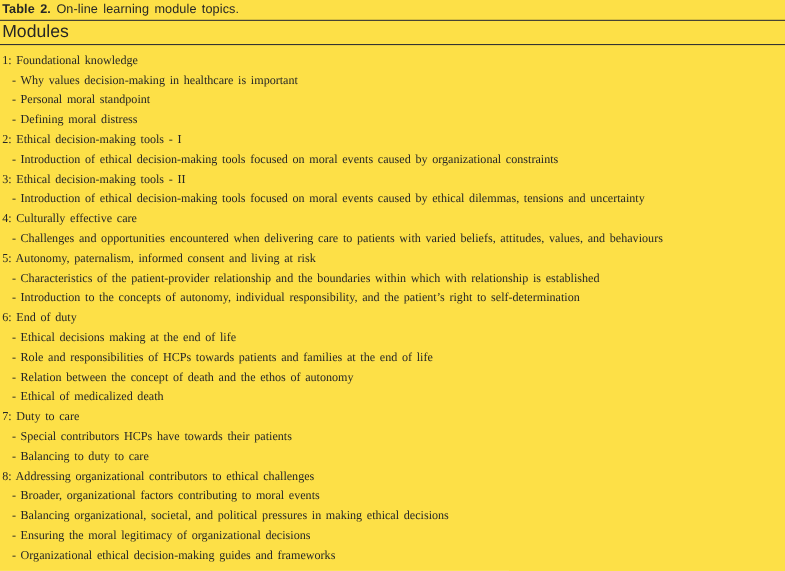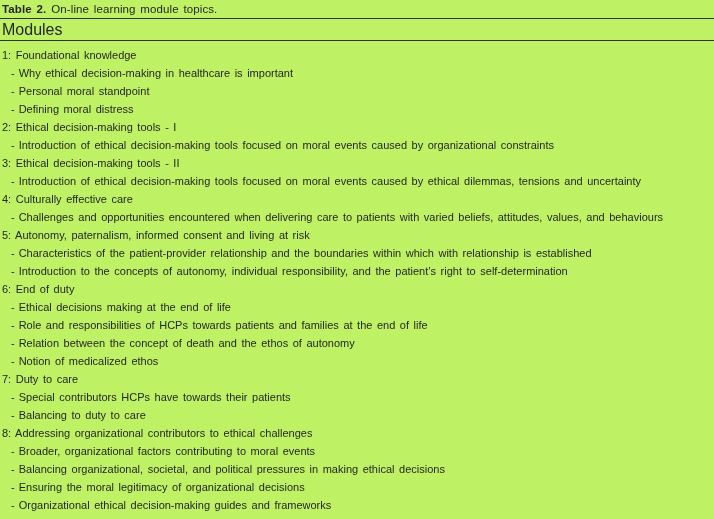--- a/index.html
+++ b/index.html
@@ -10,7 +10,7 @@
   .page {
     width: 714px;
     height: 519px;
-    background: #bef264;
+    background: #fde047;
     font-family: "Liberation Sans", sans-serif;
     color: #262626;
     box-sizing: border-box;

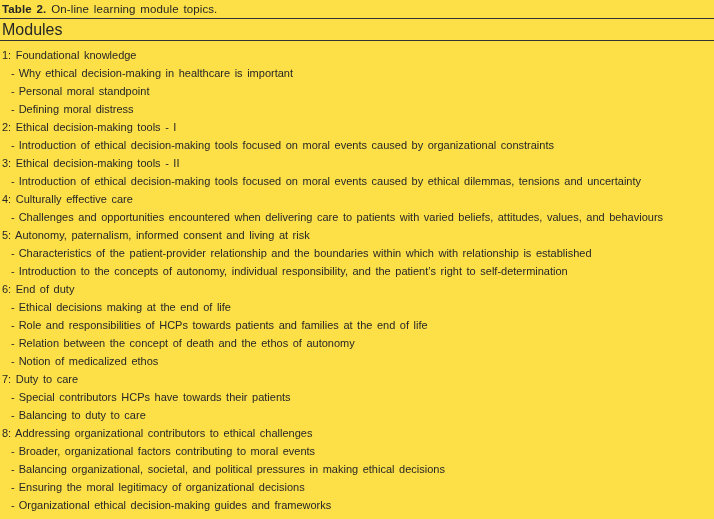--- a/index.html
+++ b/index.html
@@ -40,6 +40,7 @@
   }
   .modules-list {
     padding: 5px 0 6px 2px;
+    font-family: Liberation Serif, serif;
   }
   .module-title {
     font-size: 11px;

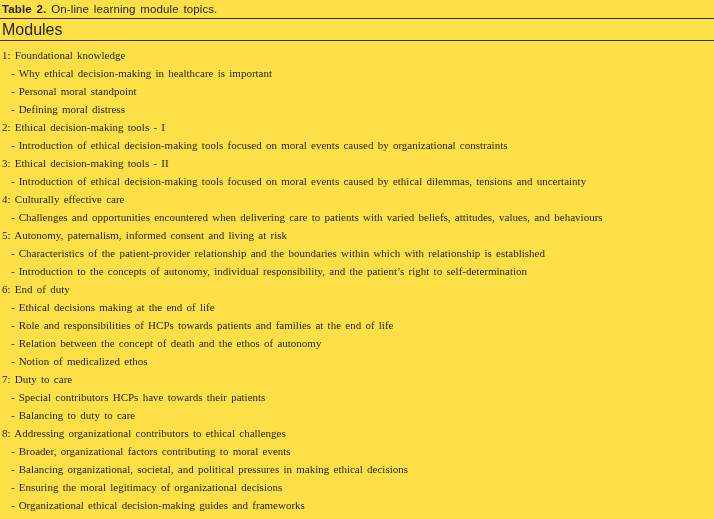--- a/index.html
+++ b/index.html
@@ -70,7 +70,7 @@
   <div class="header-row">Modules</div>
   <div class="modules-list">
       <div class="module-title">1: Foundational knowledge</div>
-      <div class="sub-item"><span class="dash">-</span><span>Why ethical decision-making in healthcare is important</span></div>
+      <div class="sub-item"><span class="dash">-</span><span>Why values decision-making in healthcare is important</span></div>
       <div class="sub-item"><span class="dash">-</span><span>Personal moral standpoint</span></div>
       <div class="sub-item"><span class="dash">-</span><span>Defining moral distress</span></div>
       <div class="module-title">2: Ethical decision-making tools - I</div>

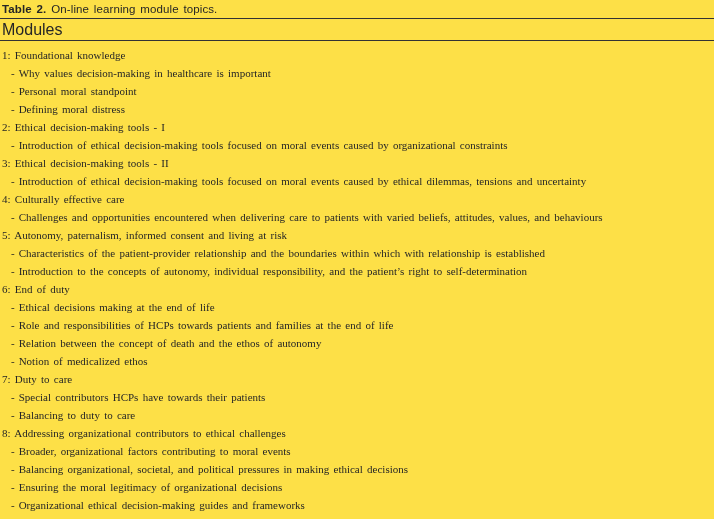--- a/index.html
+++ b/index.html
@@ -86,7 +86,7 @@
       <div class="sub-item"><span class="dash">-</span><span>Ethical decisions making at the end of life</span></div>
       <div class="sub-item"><span class="dash">-</span><span>Role and responsibilities of HCPs towards patients and families at the end of life</span></div>
       <div class="sub-item"><span class="dash">-</span><span>Relation between the concept of death and the ethos of autonomy</span></div>
-      <div class="sub-item"><span class="dash">-</span><span>Notion of medicalized ethos</span></div>
+      <div class="sub-item"><span class="dash">-</span><span>Ethical of medicalized death</span></div>
       <div class="module-title">7: Duty to care</div>
       <div class="sub-item"><span class="dash">-</span><span>Special contributors HCPs have towards their patients</span></div>
       <div class="sub-item"><span class="dash">-</span><span>Balancing to duty to care</span></div>

